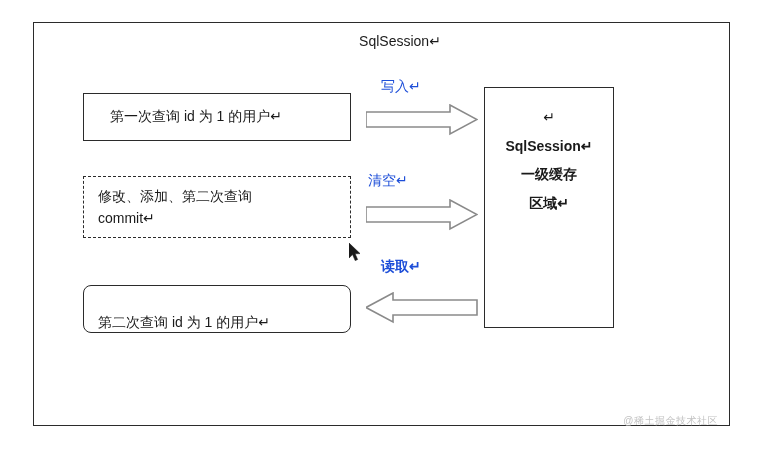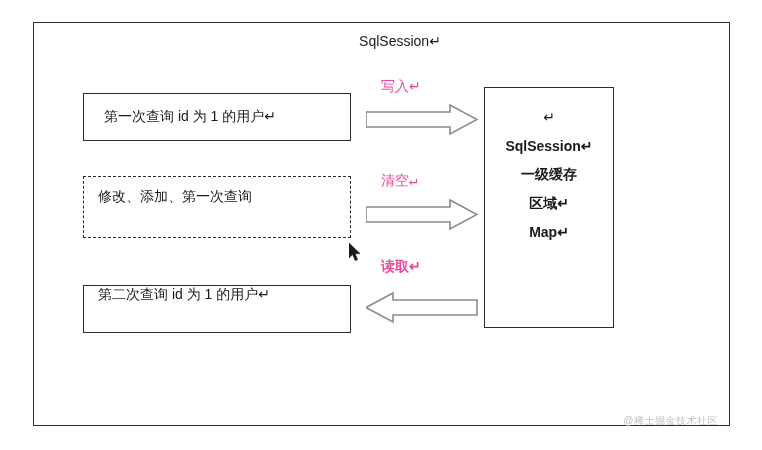--- a/index.html
+++ b/index.html
@@ -91,7 +91,7 @@
   .arrow-label {
     position: absolute;
     font-size: 14px;
-    color: #ec4899;
+    color: #1d4ed8;
     white-space: nowrap;
   }
   .lbl-write { left: 381px; top: 78px; }

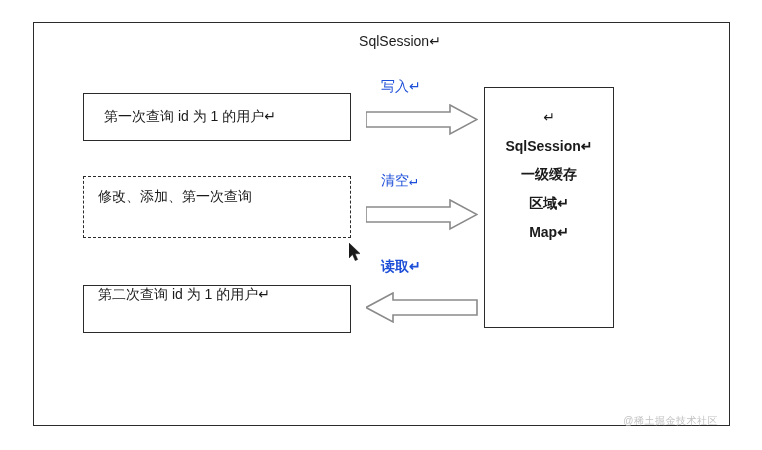--- a/index.html
+++ b/index.html
@@ -52,7 +52,7 @@
     height: 48px;
     display: flex;
     align-items: center;
-    padding-left: 20px;
+    padding-left: 26px;
   }
   .box-commit {
     left: 83px;

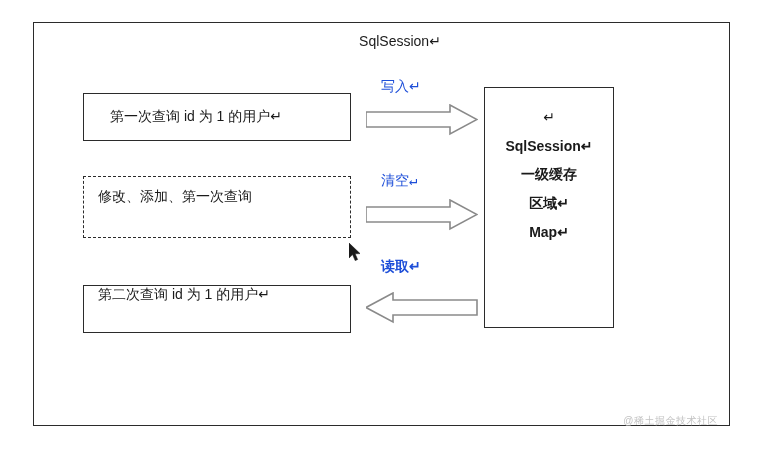--- a/index.html
+++ b/index.html
@@ -95,7 +95,7 @@
     white-space: nowrap;
   }
   .lbl-write { left: 381px; top: 78px; }
-  .lbl-clear { left: 381px; top: 172px; font-family: Liberation Mono, monospace; }
+  .lbl-clear { left: 368px; top: 172px; }
   .lbl-read  { left: 381px; top: 258px; font-weight: bold; }
   .arrow {
     position: absolute;

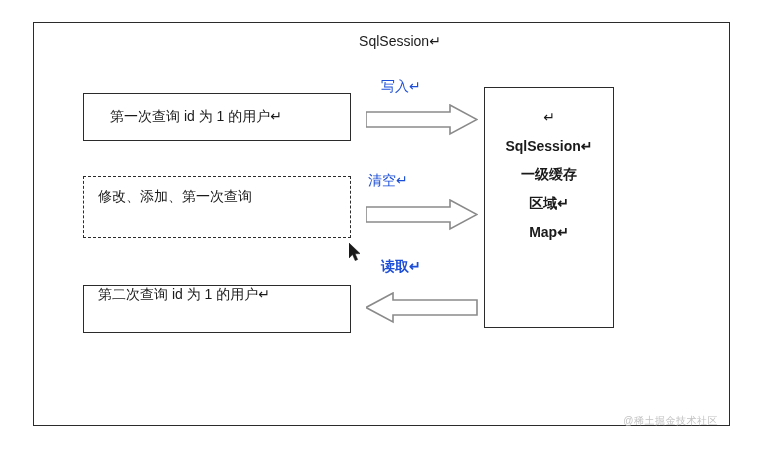--- a/index.html
+++ b/index.html
@@ -131,7 +131,7 @@
   </div>
 
   <div class="box box-commit">
-    <div>修改、添加、第一次查询</div>
+    <div>修改、添加、第二次查询</div>
   </div>
 
   <div class="box box-query2">

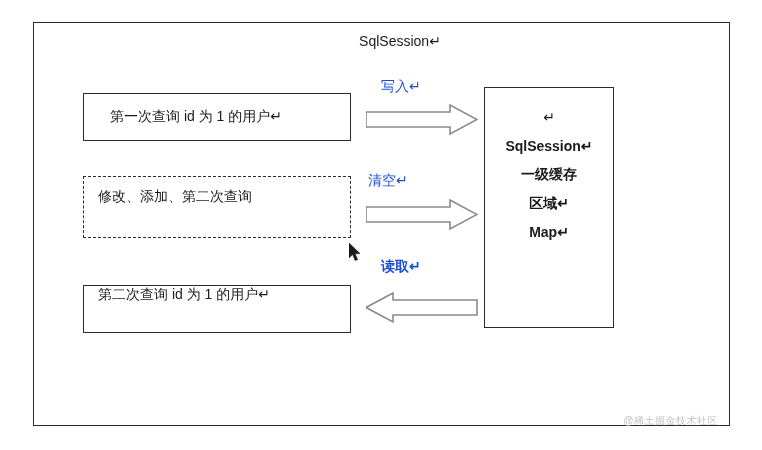--- a/index.html
+++ b/index.html
@@ -132,6 +132,7 @@
 
   <div class="box box-commit">
     <div>修改、添加、第二次查询</div>
+    <div>commit↵</div>
   </div>
 
   <div class="box box-query2">

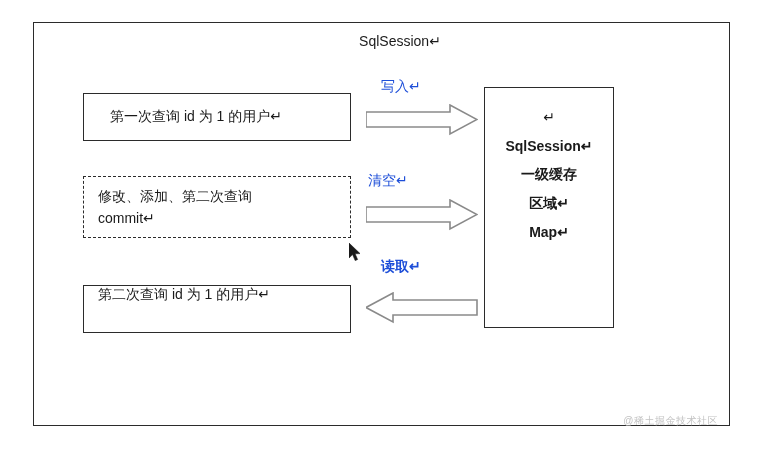--- a/index.html
+++ b/index.html
@@ -144,7 +144,6 @@
     <div class="cache-line bold">SqlSession↵</div>
     <div class="cache-line bold">一级缓存</div>
     <div class="cache-line bold">区域↵</div>
-    <div class="cache-line bold">Map↵</div>
   </div>
 
   <div class="arrow-label lbl-write">写入↵</div>

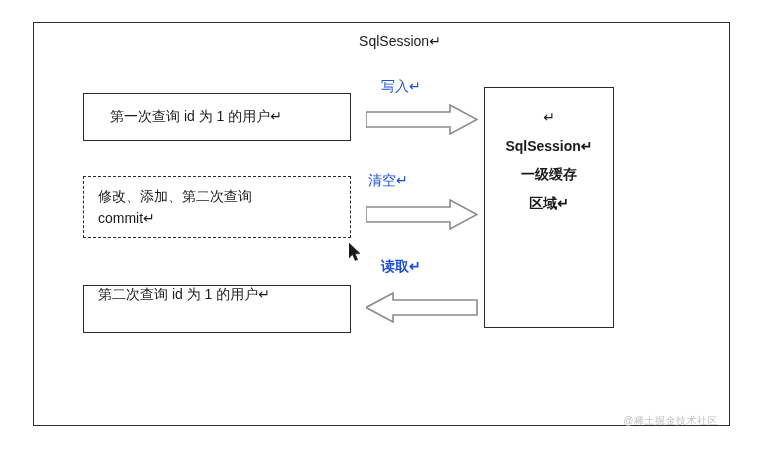--- a/index.html
+++ b/index.html
@@ -69,8 +69,9 @@
     width: 268px;
     height: 48px;
     display: flex;
-    align-items: flex-start;
+    align-items: flex-end;
     padding-left: 14px;
+    border-radius: 8px;
   }
   .box-cache {
     left: 484px;

